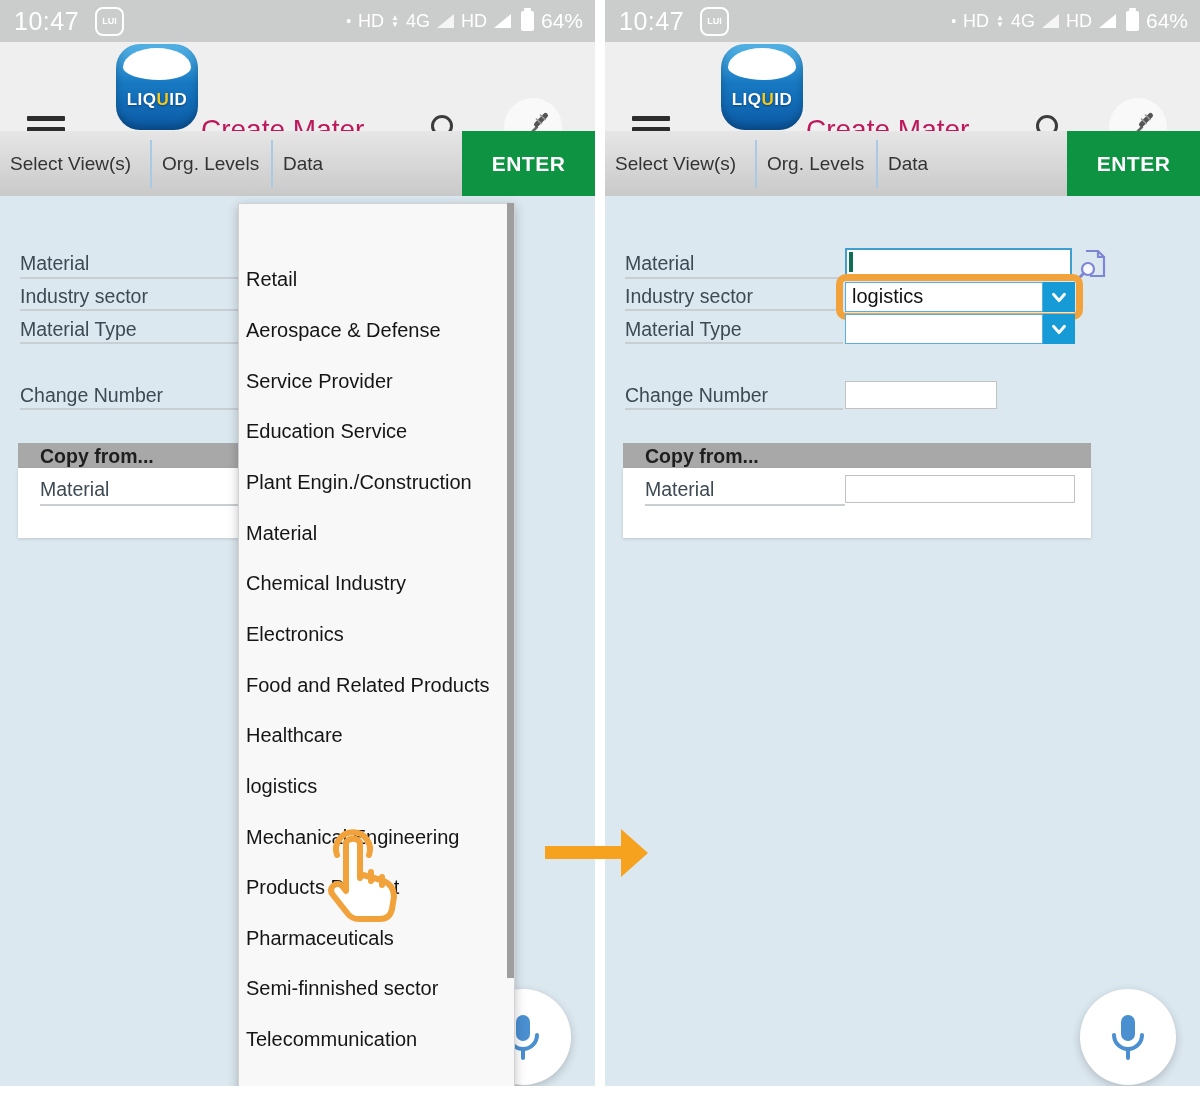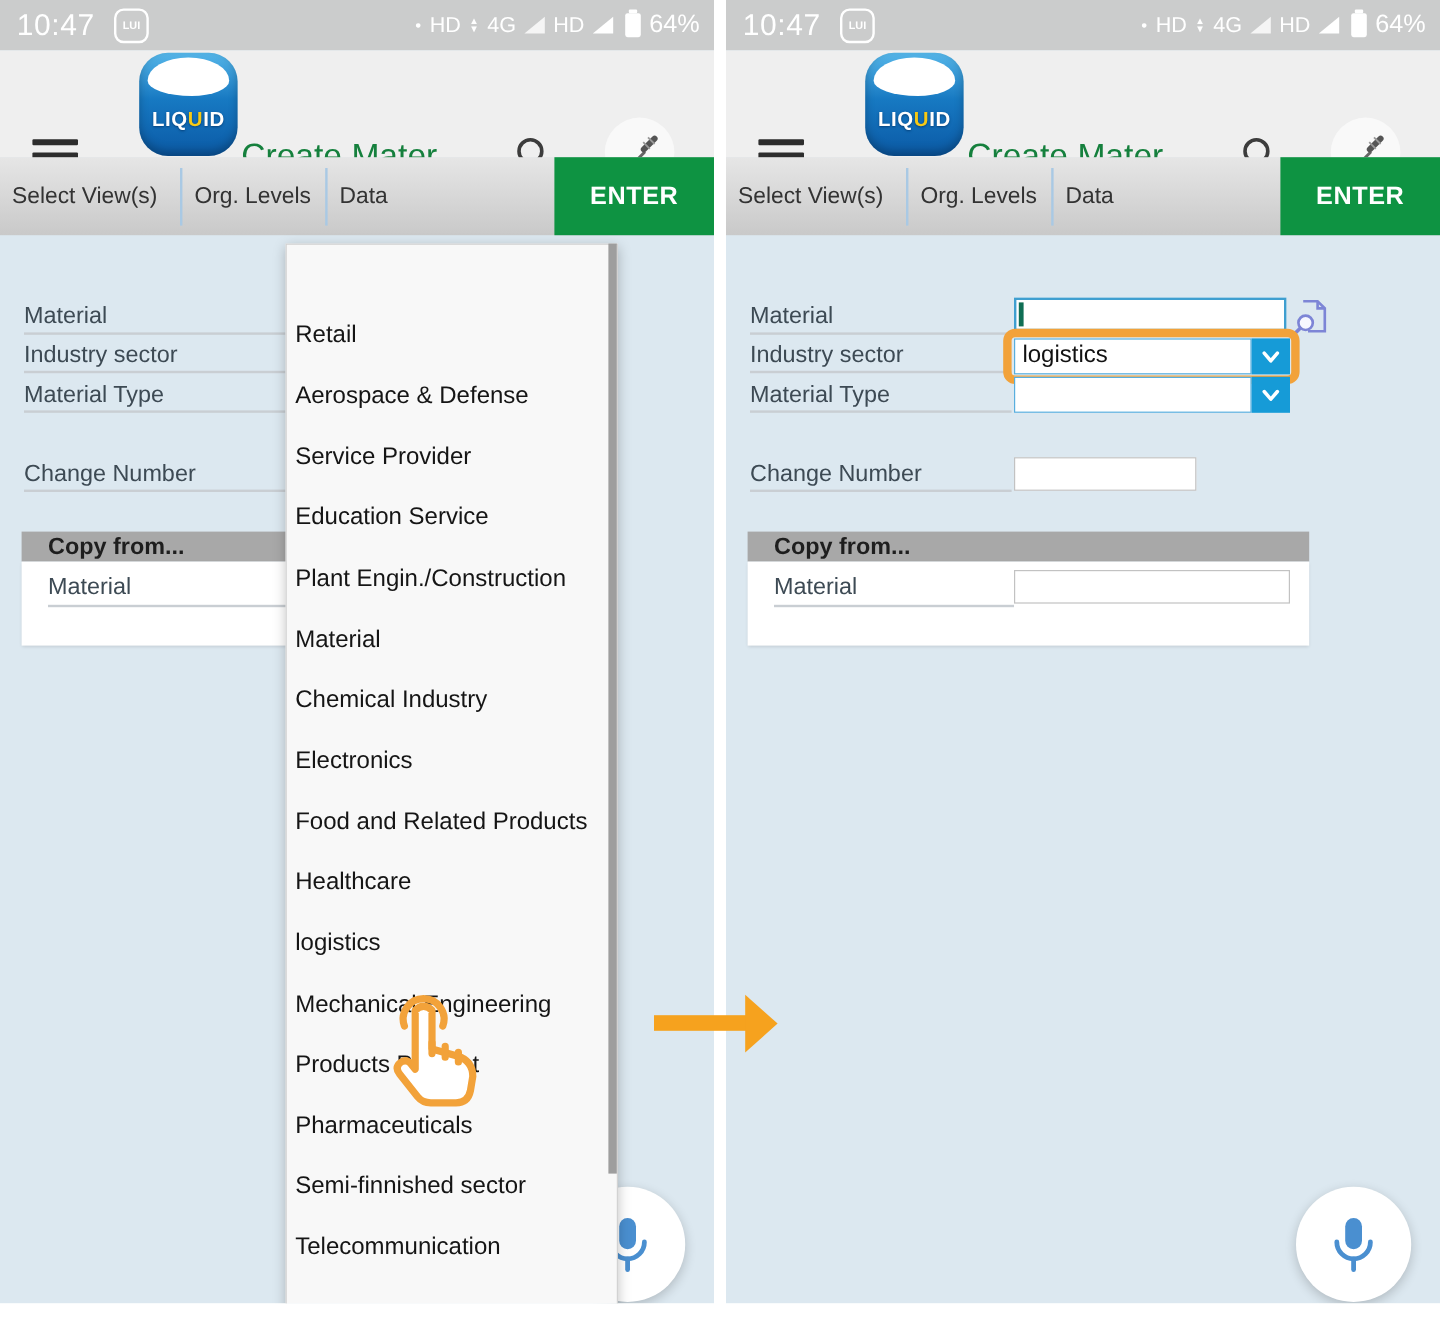--- a/index.html
+++ b/index.html
@@ -36,7 +36,7 @@
   .logo .word{position:absolute;left:0;right:0;top:46px;text-align:center;font-weight:bold;
               font-size:17px;color:#fff;letter-spacing:.5px;text-shadow:0 1px 2px #053f78;}
   .logo .word .u{color:#f6c915;}
-  .hdr-title{position:absolute;left:201px;top:72px;font-size:28px;color:#15803d;white-space:nowrap;}
+  .hdr-title{position:absolute;left:201px;top:72px;font-size:28px;color:#be185d;white-space:nowrap;}
   .hdr-search{position:absolute;left:428px;top:70px;width:34px;height:34px;cursor:pointer;}
   .tool-circle{position:absolute;left:504px;top:56px;width:58px;height:58px;border-radius:50%;
                background:#f9f9f9;display:flex;align-items:center;justify-content:center;cursor:pointer;}

